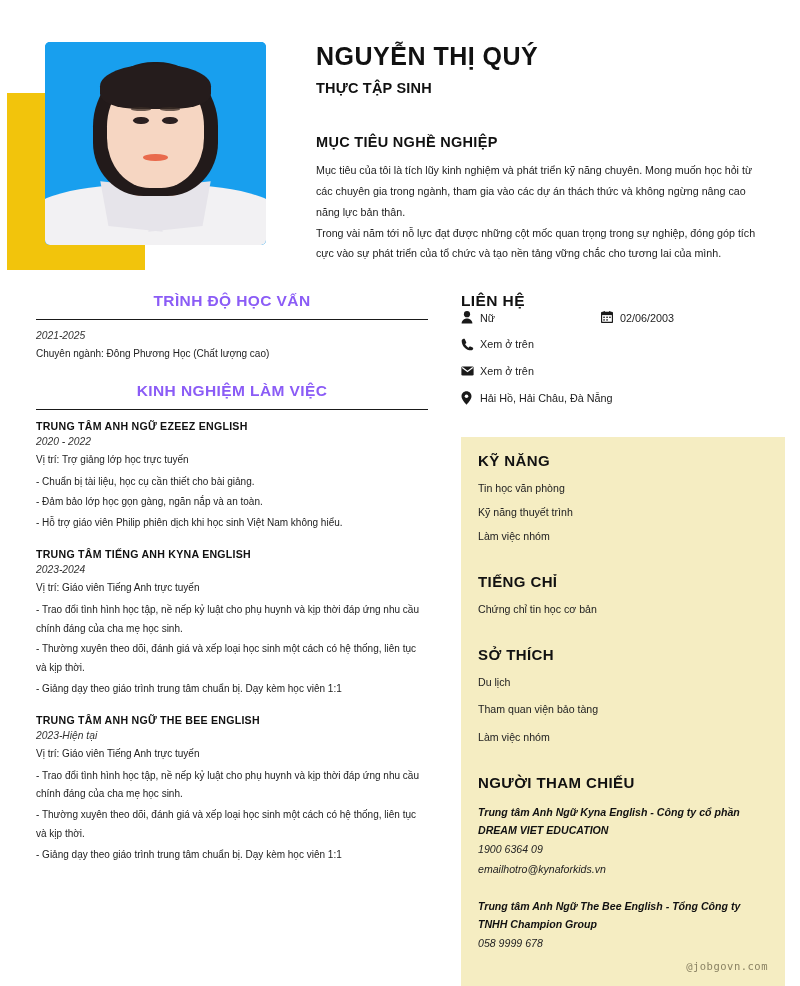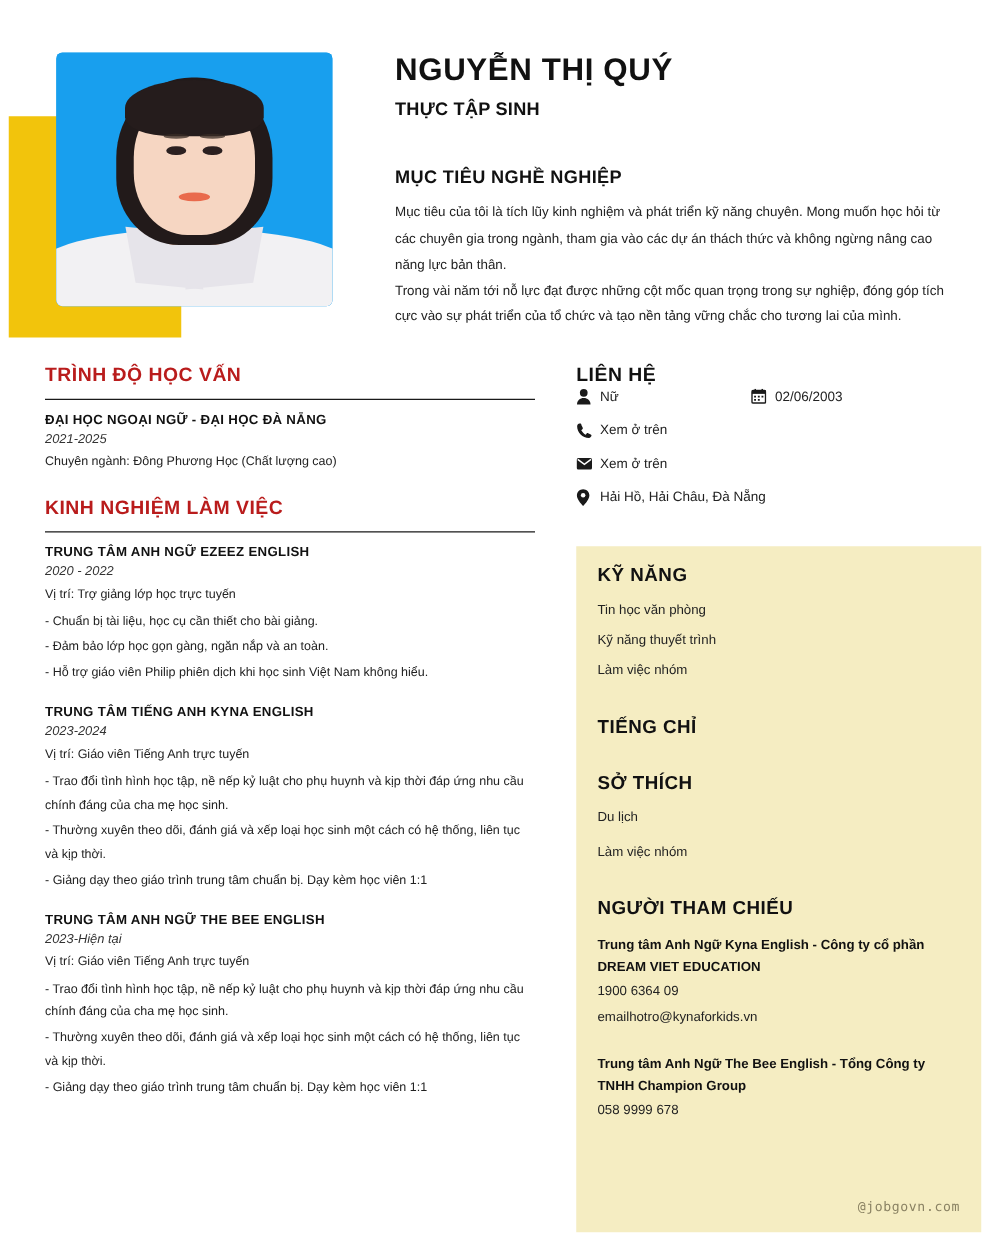--- a/index.html
+++ b/index.html
@@ -108,8 +108,9 @@
   
   #left-col { position: absolute; left: 36px; top: 292px; width: 392px; z-index: 2; }
   .sec-title {
-    font-size: 15.5px; font-weight: 700; letter-spacing: .4px; color: #b91c1c;
+    font-size: 15.5px; font-weight: 700; letter-spacing: .4px; color: #8b5cf6;
     padding-bottom: 9px;
+    text-align: center;
   }
   .sec-rule { border-bottom: 1.4px solid #1a1a1a; margin-bottom: 10px; }
   .entry { margin-bottom: 15px; }

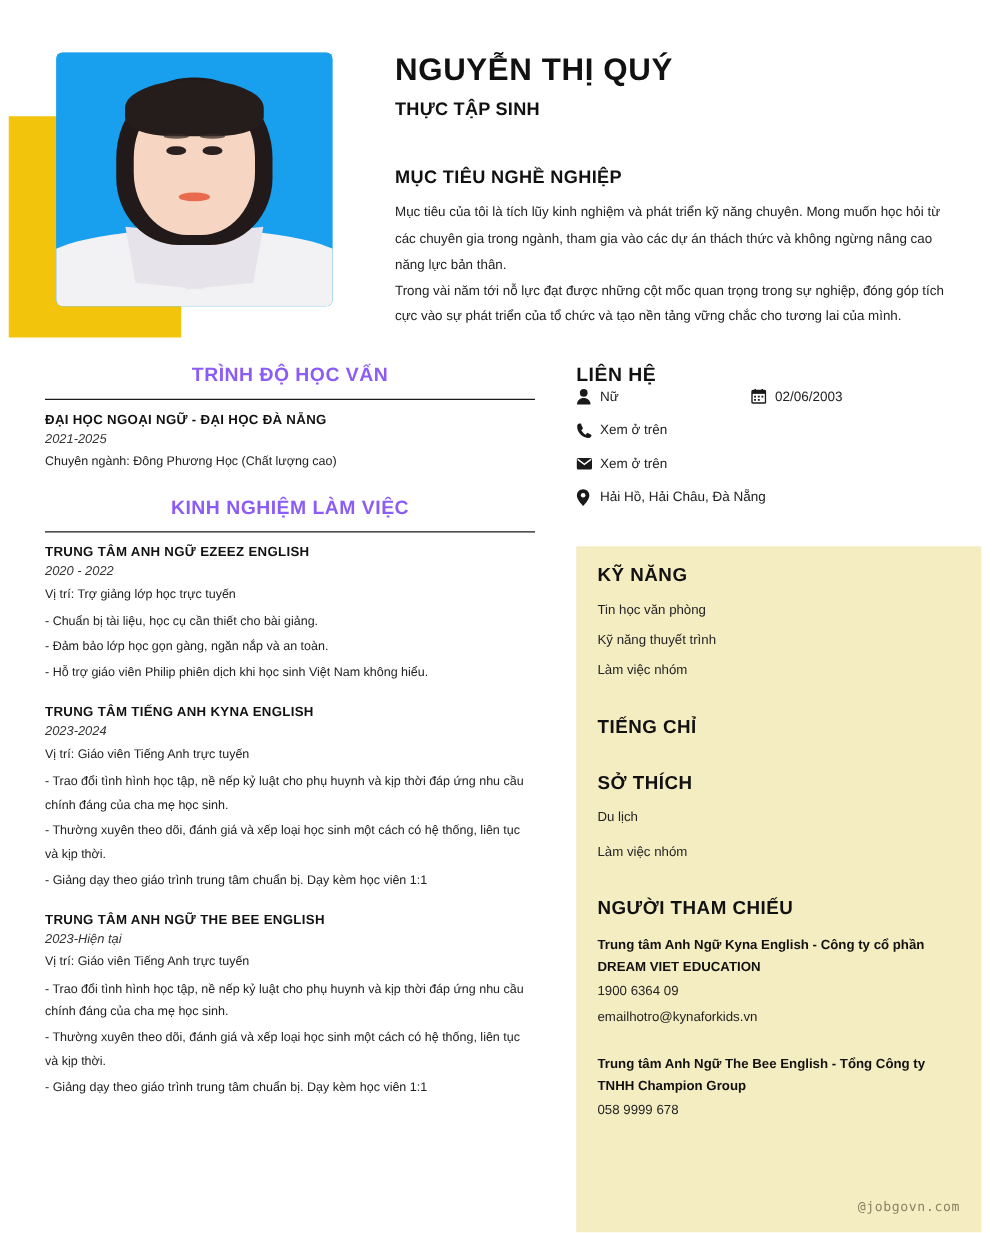--- a/index.html
+++ b/index.html
@@ -220,7 +220,6 @@
     <div class="sec-rule"></div>
 
     <div class="entry">
-      <div class="entry-org">ĐẠI HỌC NGOẠI NGỮ - ĐẠI HỌC ĐÀ NẴNG</div>
       <div class="entry-date">2021-2025</div>
       <div class="entry-line">Chuyên ngành: Đông Phương Học (Chất lượng cao)</div>
     </div>

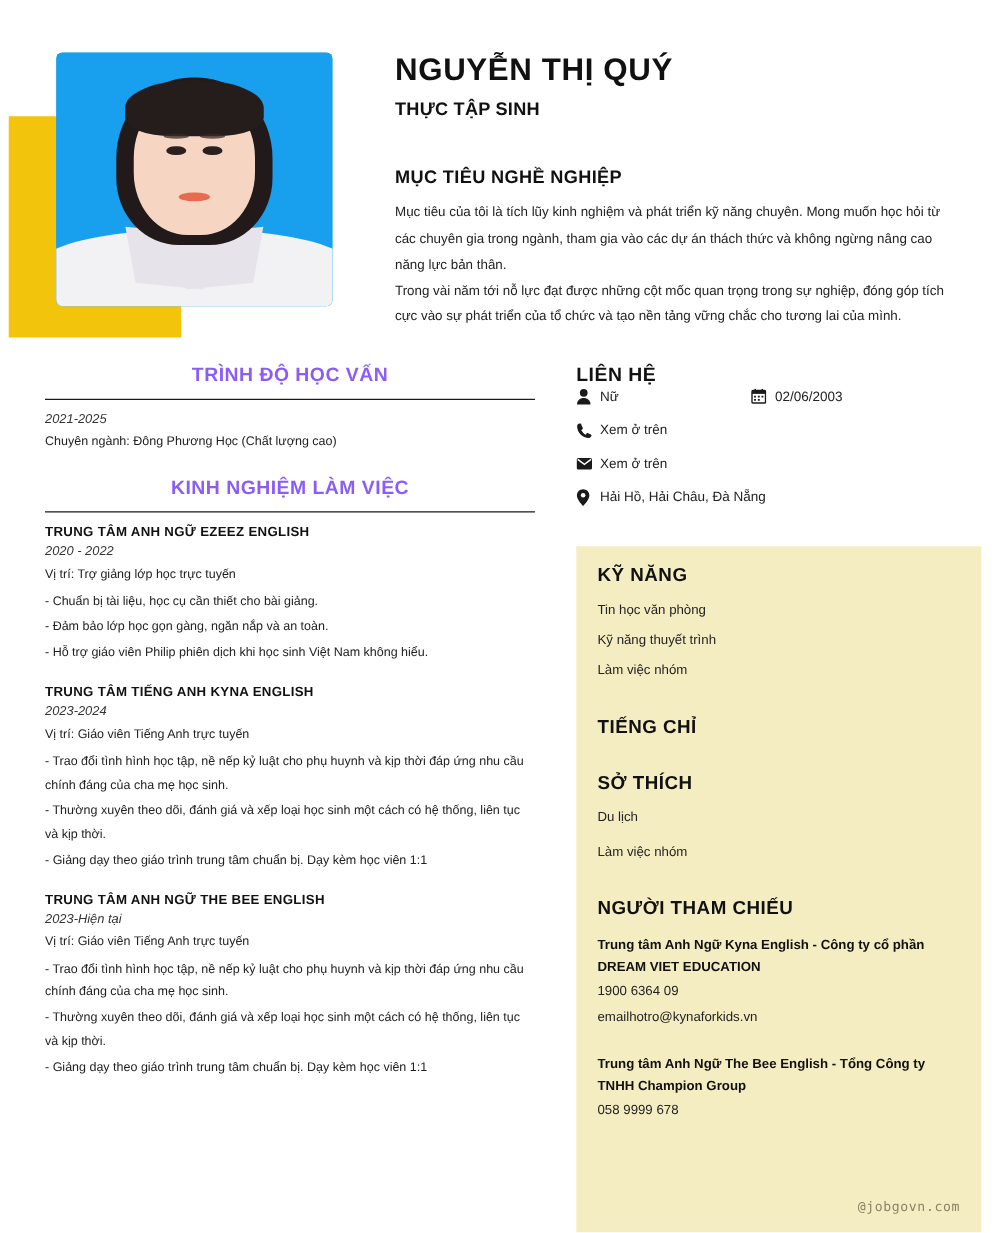--- a/index.html
+++ b/index.html
@@ -332,6 +332,7 @@
     <div class="side-item">Làm việc nhóm</div>
 
     <div class="side-h gap">TIẾNG CHỈ</div>
+    <div class="side-item">Chứng chỉ tin học cơ bản</div>
 
     <div class="side-h gap">SỞ THÍCH</div>
     <div class="side-item loose">Du lịch</div>

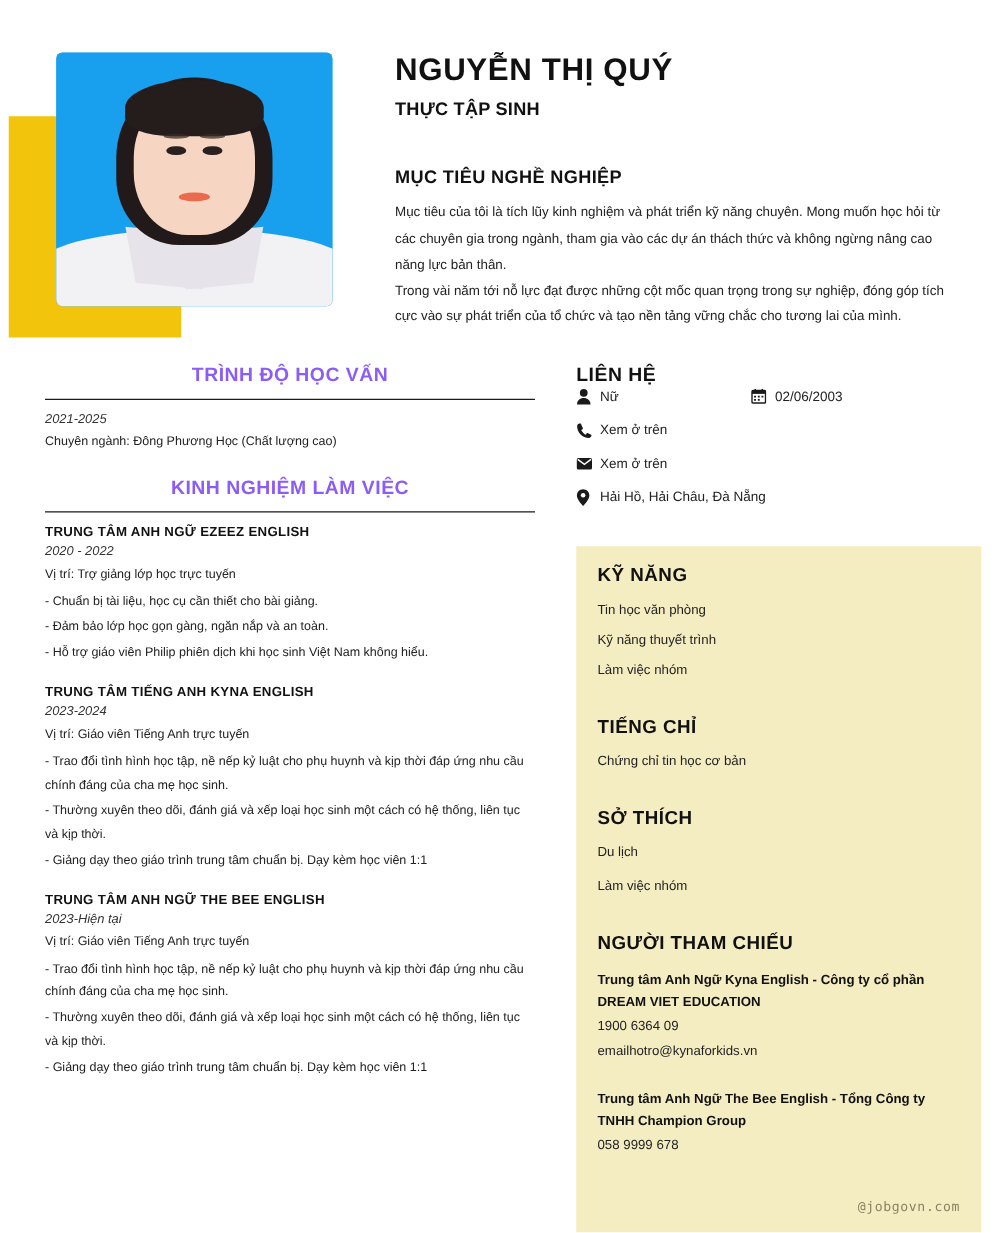--- a/index.html
+++ b/index.html
@@ -336,6 +336,7 @@
 
     <div class="side-h gap">SỞ THÍCH</div>
     <div class="side-item loose">Du lịch</div>
+    <div class="side-item loose">Tham quan viện bảo tàng</div>
     <div class="side-item loose">Làm việc nhóm</div>
 
     <div class="side-h gap">NGƯỜI THAM CHIẾU</div>

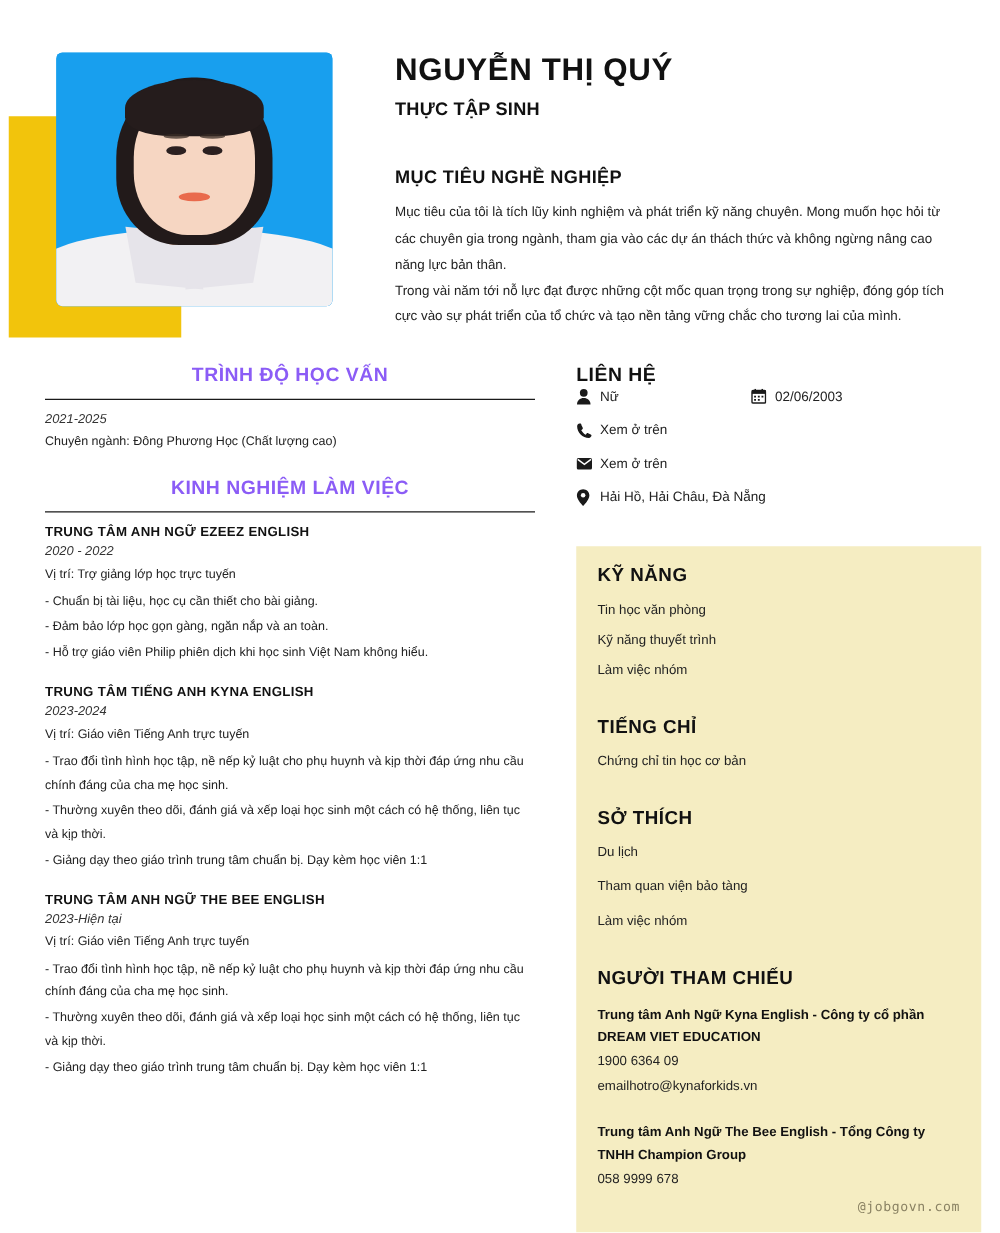--- a/index.html
+++ b/index.html
@@ -164,7 +164,7 @@
   .side-h.gap { margin-top: 28px; }
   .side-item { font-size: 10.6px; color: #222; margin-bottom: 8px; line-height: 1.5; }
   .side-item.loose { margin-bottom: 12px; }
-  .ref-block { margin-bottom: 18px; }
+  .ref-block { margin-bottom: 18px; font-style: italic; }
   .ref-name {
     font-size: 10.6px; font-weight: 700; color: #111; line-height: 1.7;
   }

